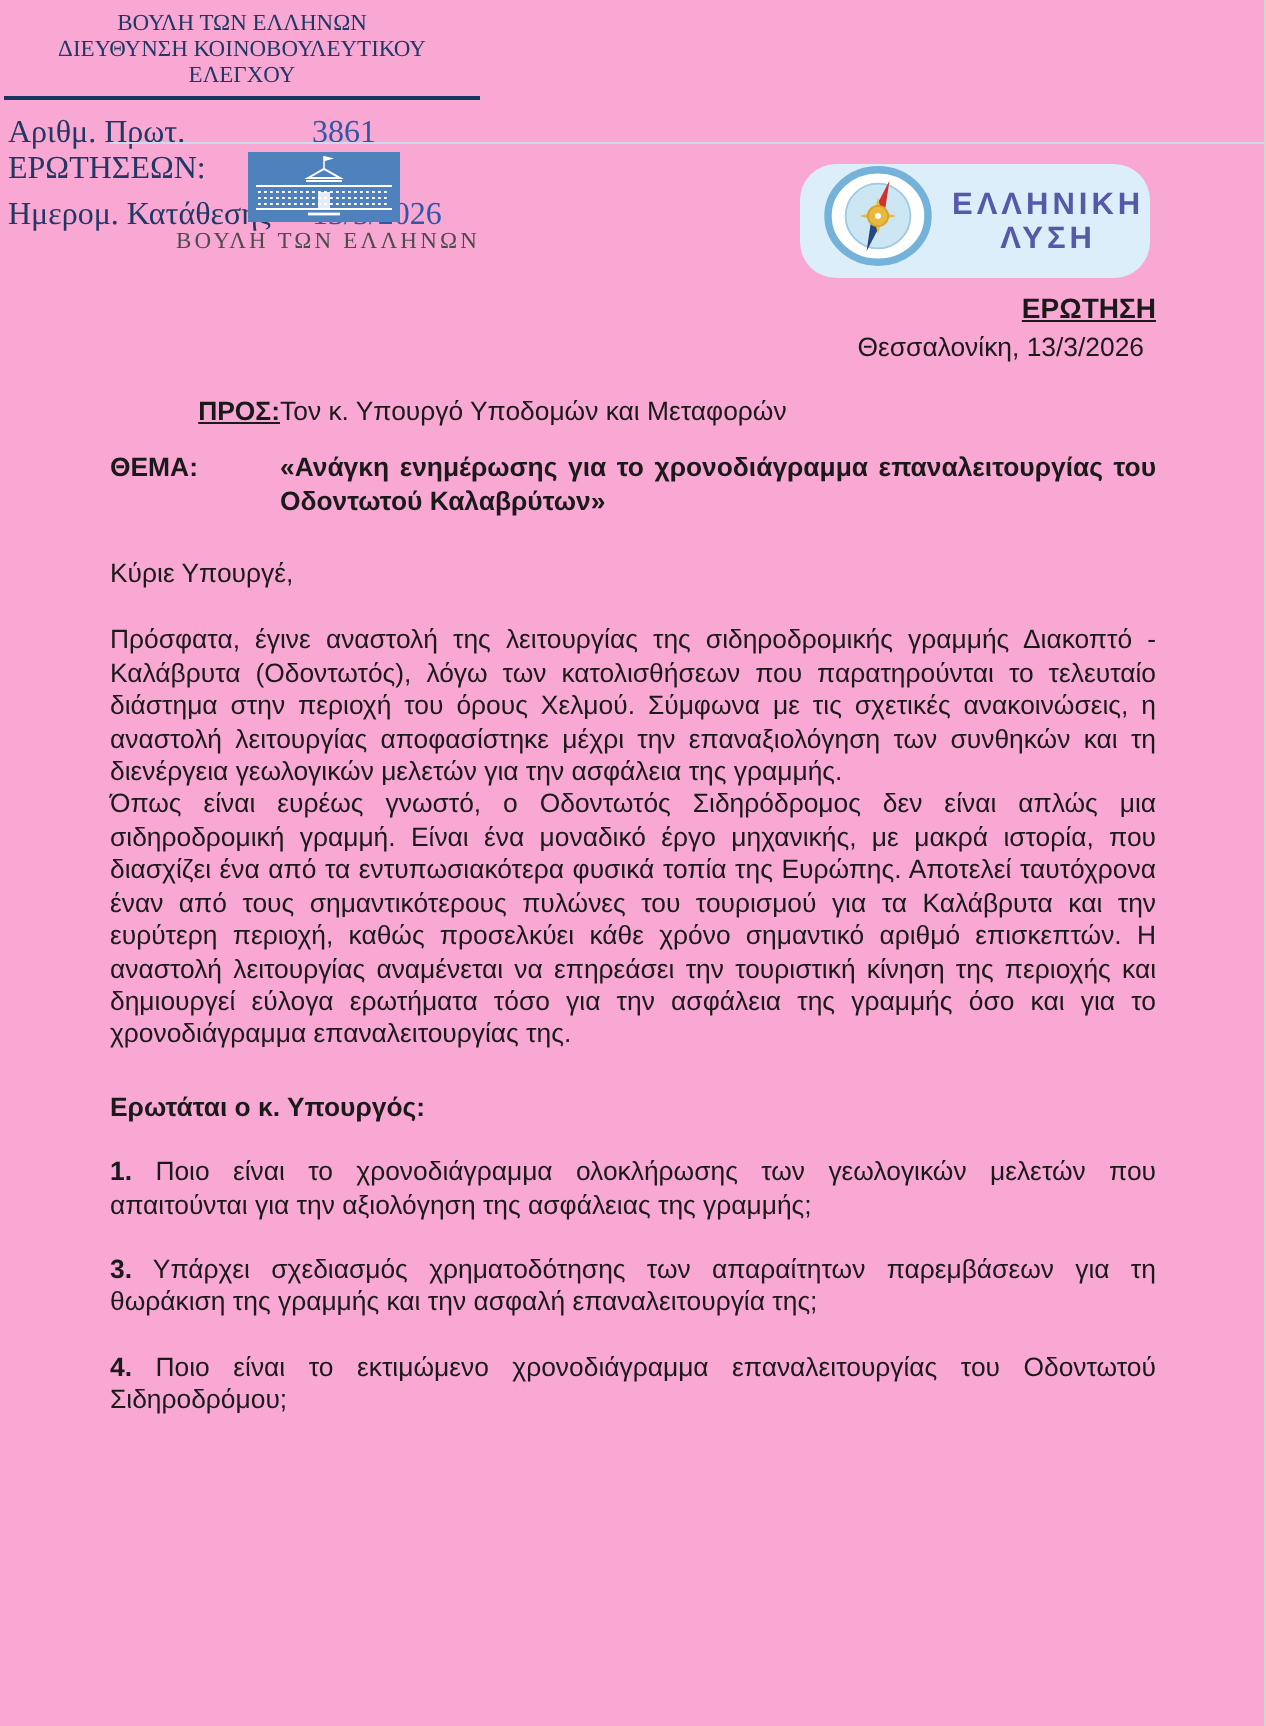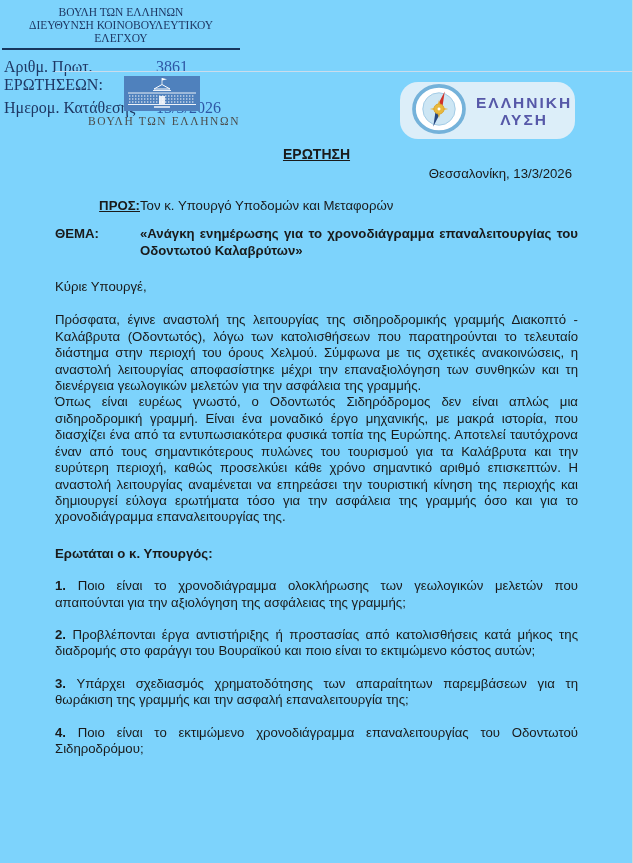--- a/index.html
+++ b/index.html
@@ -7,7 +7,7 @@
   .page {
     position:relative;
     width:633px; height:863px;
-    background:#7dd3fc;
+    background:#f9a8d4;
     border-right:1px solid #d4d4d4;
     font-family:"Liberation Sans", sans-serif;
     color:#1a1a1a;

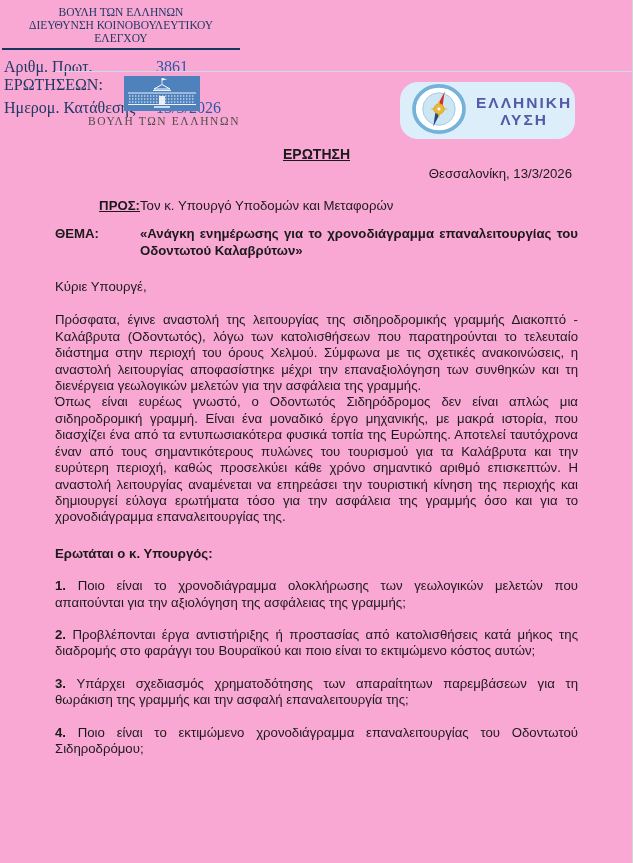--- a/index.html
+++ b/index.html
@@ -61,7 +61,7 @@
     position:absolute; left:55px; top:146px; width:523px;
     font-size:13.2px; line-height:16.4px;
   }
-  .title-row { text-align:center; }
+  .title-row { text-align:right; }
   .title-row .title { font-weight:bold; font-size:14px; text-decoration:underline; }
   .dateline { text-align:right; padding-right:6px; margin-top:3px; }
 

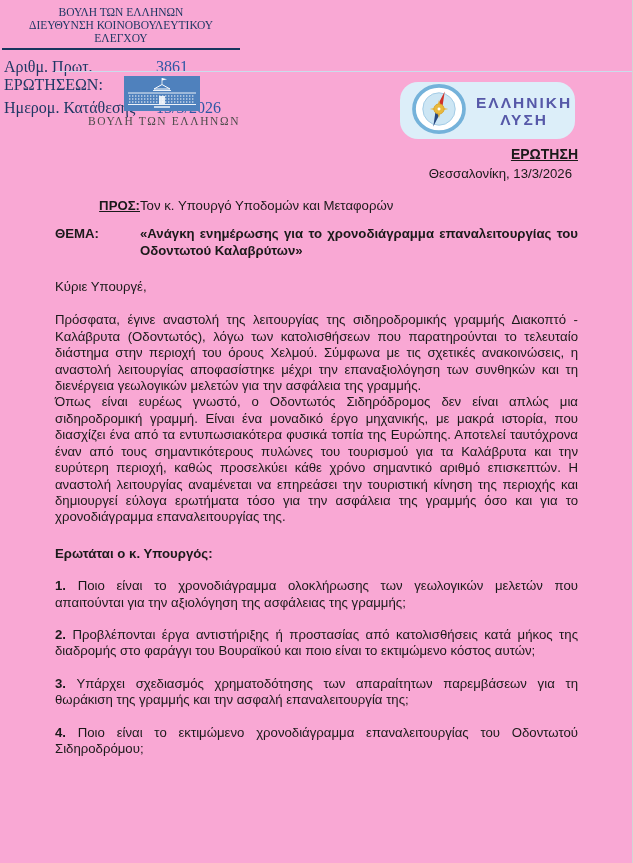--- a/index.html
+++ b/index.html
@@ -174,10 +174,6 @@
       <span>Ποιο είναι το χρονοδιάγραμμα ολοκλήρωσης των γεωλογικών μελετών που απαιτούνται για την αξιολόγηση της ασφάλειας της γραμμής;</span>
     </div>
     <div class="question">
-      <span class="qnum">2.</span>
-      <span>Προβλέπονται έργα αντιστήριξης ή προστασίας από κατολισθήσεις κατά μήκος της διαδρομής στο φαράγγι του Βουραϊκού και ποιο είναι το εκτιμώμενο κόστος αυτών;</span>
-    </div>
-    <div class="question">
       <span class="qnum">3.</span>
       <span>Υπάρχει σχεδιασμός χρηματοδότησης των απαραίτητων παρεμβάσεων για τη θωράκιση της γραμμής και την ασφαλή επαναλειτουργία της;</span>
     </div>

